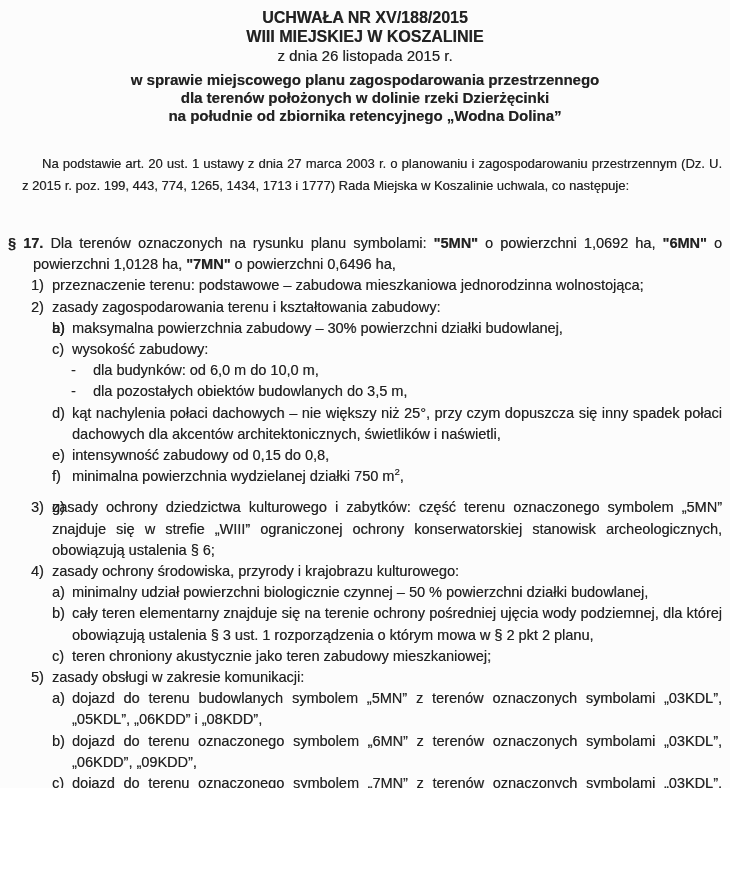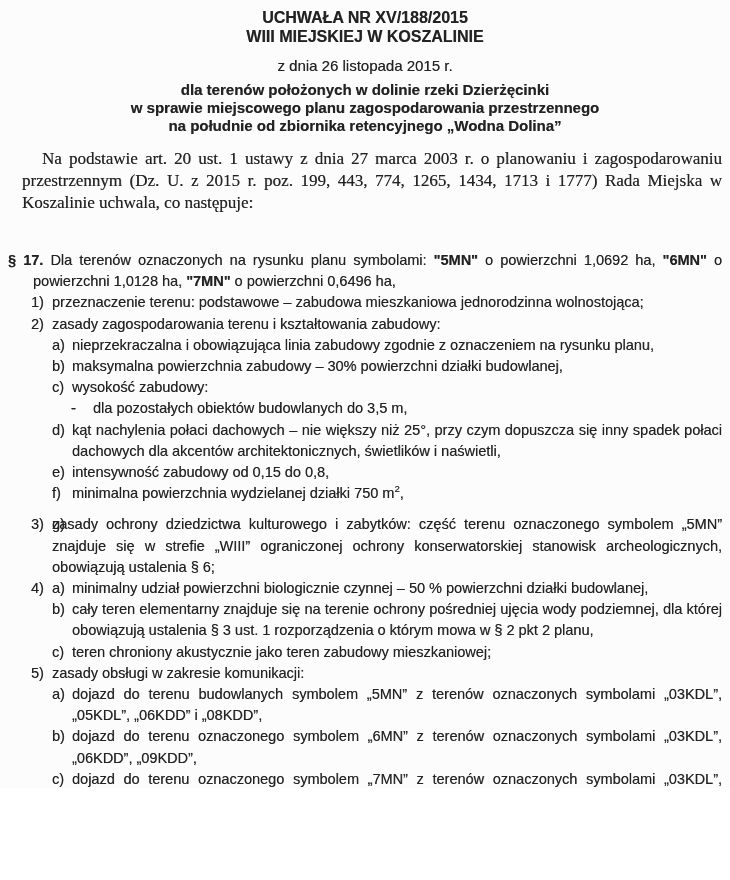--- a/index.html
+++ b/index.html
@@ -29,7 +29,6 @@
     font-size: 15px;
     line-height: 19px;
     text-align: center;
-    margin-top: 10px;
   }
   .subject-block {
     margin-top: 6px;

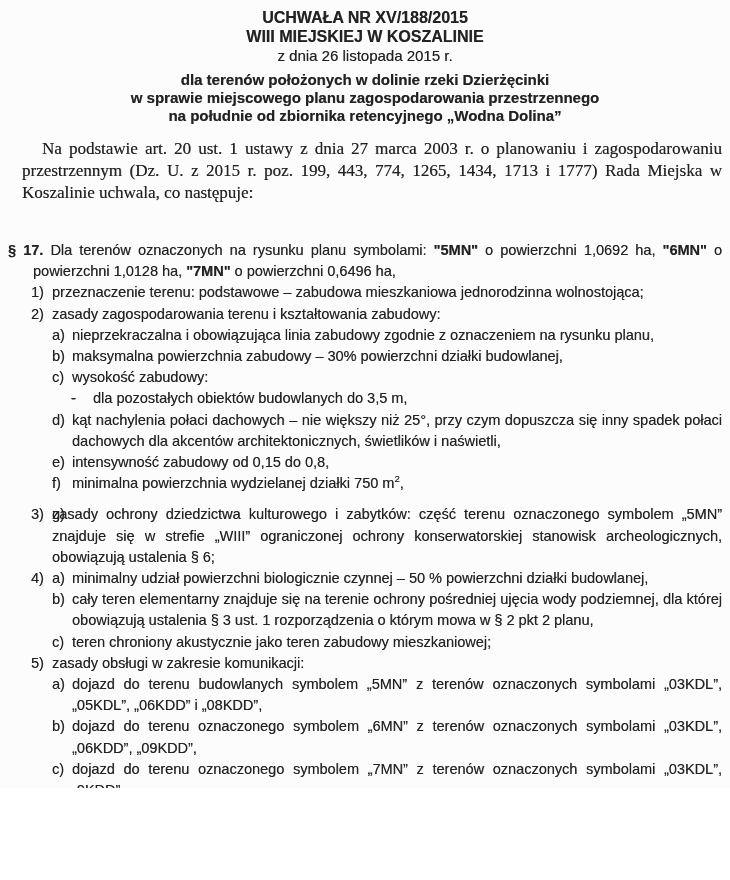--- a/index.html
+++ b/index.html
@@ -82,8 +82,8 @@
   <div class="title-line">WIII MIEJSKIEJ W KOSZALINIE</div>
   <div class="date-line">z dnia 26 listopada 2015 r.</div>
   <div class="subject-block">
+    <div>w sprawie miejscowego planu zagospodarowania przestrzennego</div>
     <div>dla terenów położonych w dolinie rzeki Dzierżęcinki</div>
-    <div>w sprawie miejscowego planu zagospodarowania przestrzennego</div>
     <div>na południe od zbiornika retencyjnego „Wodna Dolina”</div>
   </div>
   <p class="preamble">Na podstawie art. 20 ust. 1 ustawy z dnia 27 marca 2003 r. o planowaniu i zagospodarowaniu przestrzennym (Dz. U. z 2015 r. poz. 199, 443, 774, 1265, 1434, 1713 i 1777) Rada Miejska w Koszalinie uchwala, co następuje:</p>

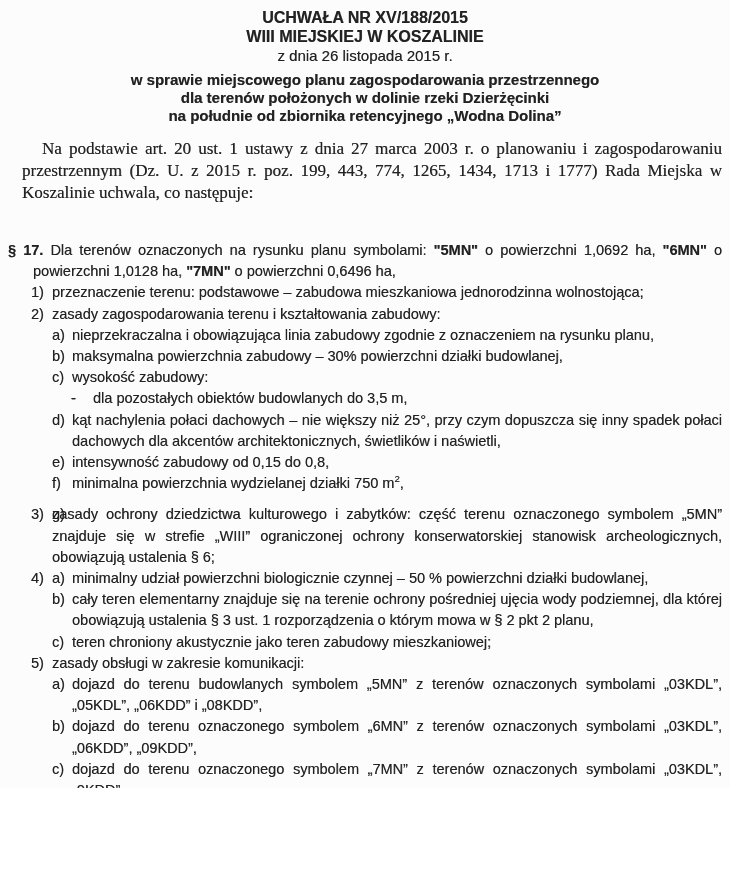--- a/index.html
+++ b/index.html
@@ -40,13 +40,12 @@
 
   
   .preamble {
-    margin: 13px 0 0 0;
+    margin: 28px 0 0 0;
     padding-left: 14px;
-    font-size: 17px;
+    font-size: 13px;
     line-height: 22px;
     text-align: justify;
     text-indent: 20px;
-    font-family: Liberation Serif, serif;
   }
 
   

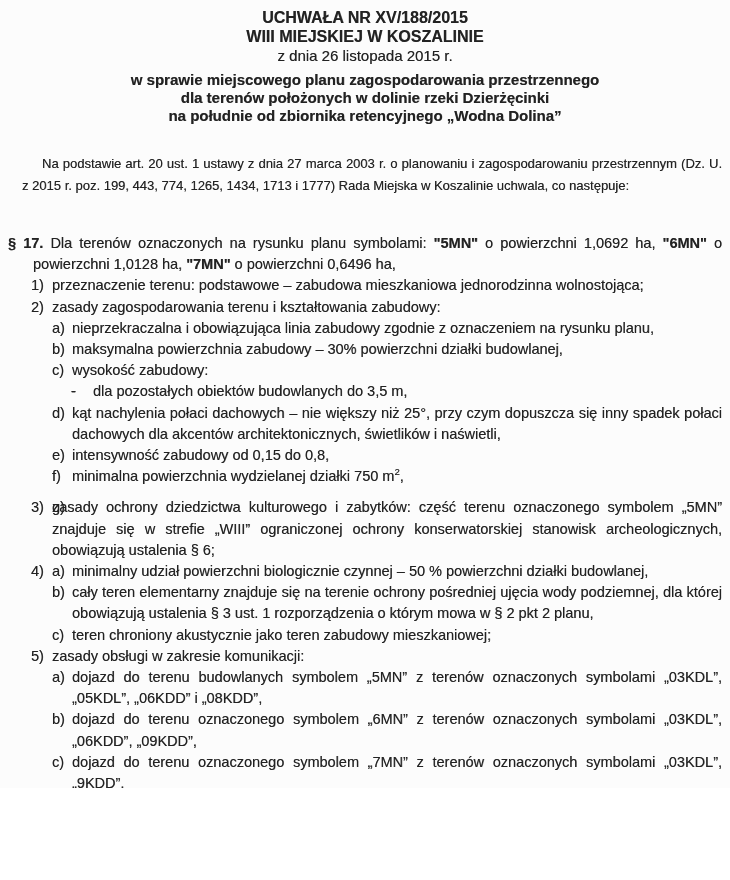--- a/index.html
+++ b/index.html
@@ -91,7 +91,7 @@
     <div>
         <div class="item lvl1"><span class="marker">1)</span><span><span>przeznaczenie terenu: podstawowe – zabudowa mieszkaniowa jednorodzinna wolnostojąca;</span></span></div>
         <div class="item lvl1"><span class="marker">2)</span><span><span>zasady zagospodarowania terenu i kształtowania zabudowy:</span></span></div>
-        <div class="item lvl2"><span class="marker">a)</span><span><span>nieprzekraczalna i obowiązująca linia zabudowy zgodnie z oznaczeniem na rysunku planu,</span></span></div>
+        <div class="item lvl2"><span class="marker">a)</span></div>
         <div class="item lvl2"><span class="marker">b)</span><span><span>maksymalna powierzchnia zabudowy – 30% powierzchni działki budowlanej,</span></span></div>
         <div class="item lvl2"><span class="marker">c)</span><span><span>wysokość zabudowy:</span></span></div>
         <div class="item lvl3"><span class="marker">-</span></div>

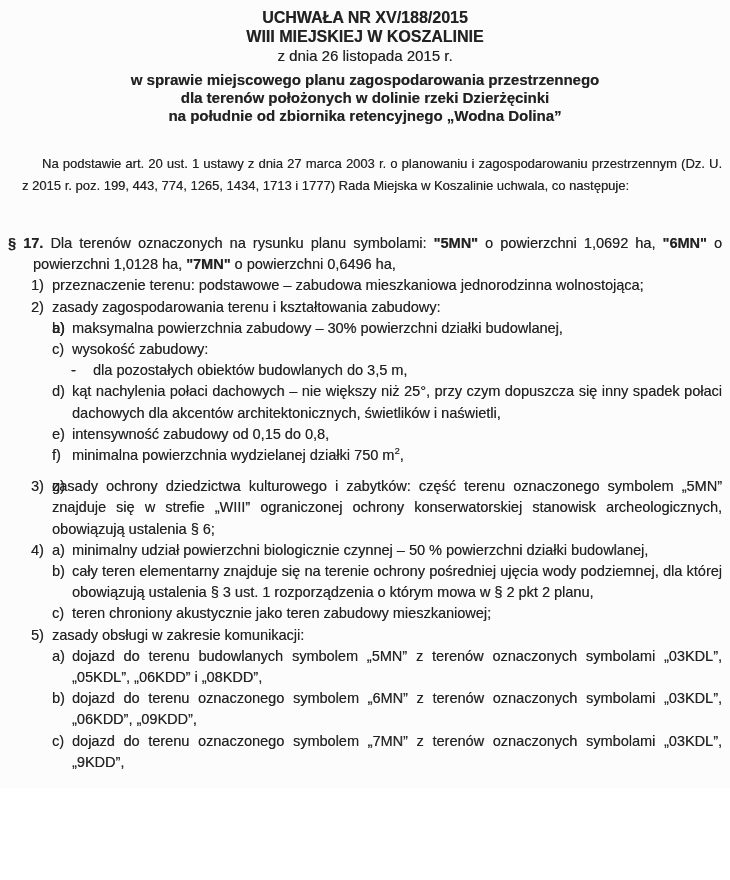--- a/index.html
+++ b/index.html
@@ -94,7 +94,7 @@
         <div class="item lvl2"><span class="marker">a)</span></div>
         <div class="item lvl2"><span class="marker">b)</span><span><span>maksymalna powierzchnia zabudowy – 30% powierzchni działki budowlanej,</span></span></div>
         <div class="item lvl2"><span class="marker">c)</span><span><span>wysokość zabudowy:</span></span></div>
-        <div class="item lvl3"><span class="marker">-</span></div>
+        <div class="item lvl3"><span class="marker">-</span><span><span>dla budynków: od 6,0 m do 10,0 m,</span></span></div>
         <div class="item lvl3"><span class="marker">-</span><span><span>dla pozostałych obiektów budowlanych do 3,5 m,</span></span></div>
         <div class="item lvl2"><span class="marker">d)</span><span><span>kąt nachylenia połaci dachowych – nie większy niż 25°, przy czym dopuszcza się inny spadek połaci dachowych dla akcentów architektonicznych, świetlików i naświetli,</span></span></div>
         <div class="item lvl2"><span class="marker">e)</span><span><span>intensywność zabudowy od 0,15 do 0,8,</span></span></div>

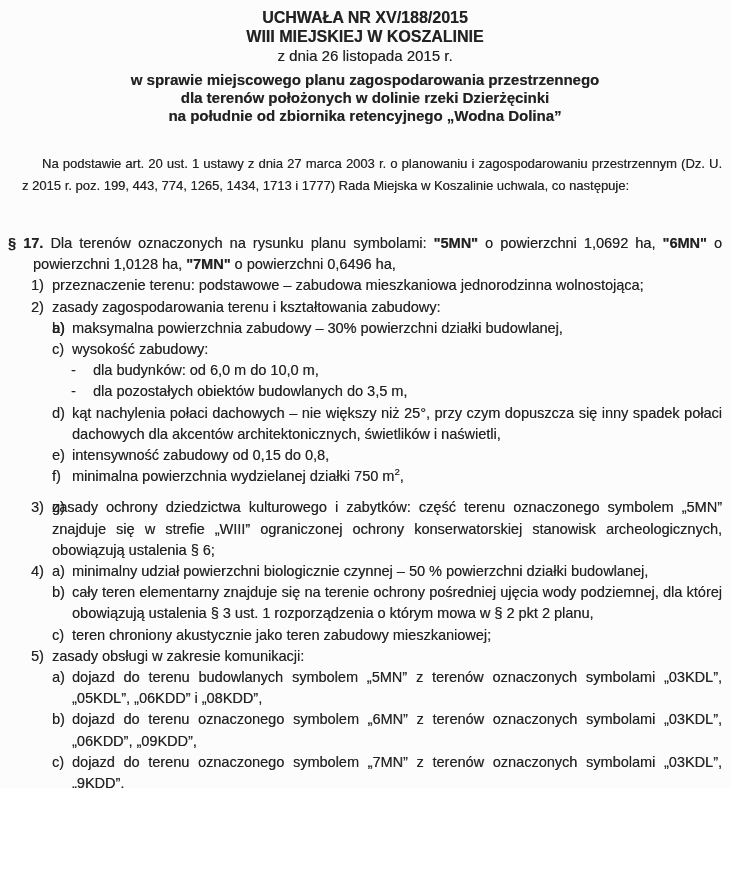--- a/index.html
+++ b/index.html
@@ -101,7 +101,7 @@
         <div class="item lvl2"><span class="marker">f)</span><span><span>minimalna powierzchnia wydzielanej działki 750 m</span><sup>2</sup><span>,</span></span></div>
         <div class="item lvl2 gap-before"><span class="marker">g)</span></div>
         <div class="item lvl1"><span class="marker">3)</span><span><span>zasady ochrony dziedzictwa kulturowego i zabytków: część terenu oznaczonego symbolem „5MN” znajduje się w strefie „WIII” ograniczonej ochrony konserwatorskiej stanowisk archeologicznych, obowiązują ustalenia § 6;</span></span></div>
-        <div class="item lvl1"><span class="marker">4)</span></div>
+        <div class="item lvl1"><span class="marker">4)</span><span><span>zasady ochrony środowiska, przyrody i krajobrazu kulturowego:</span></span></div>
         <div class="item lvl2"><span class="marker">a)</span><span><span>minimalny udział powierzchni biologicznie czynnej – 50 % powierzchni działki budowlanej,</span></span></div>
         <div class="item lvl2"><span class="marker">b)</span><span><span>cały teren elementarny znajduje się na terenie ochrony pośredniej ujęcia wody podziemnej, dla której obowiązują ustalenia § 3 ust. 1 rozporządzenia o którym mowa w § 2 pkt 2 planu,</span></span></div>
         <div class="item lvl2"><span class="marker">c)</span><span><span>teren chroniony akustycznie jako teren zabudowy mieszkaniowej;</span></span></div>

